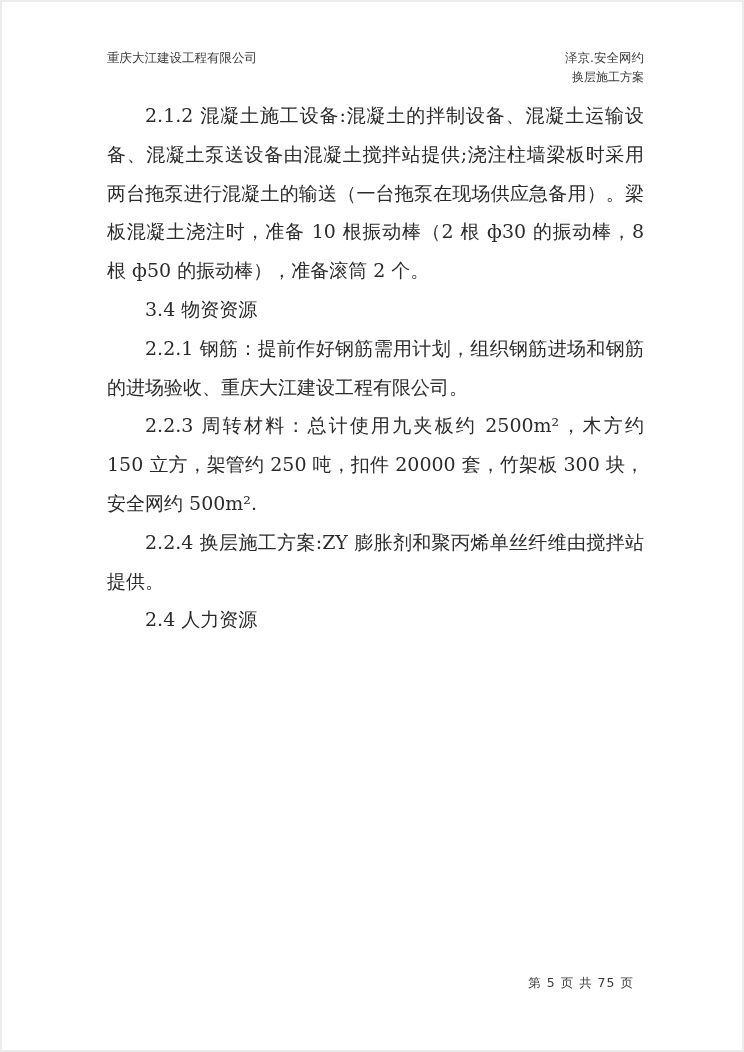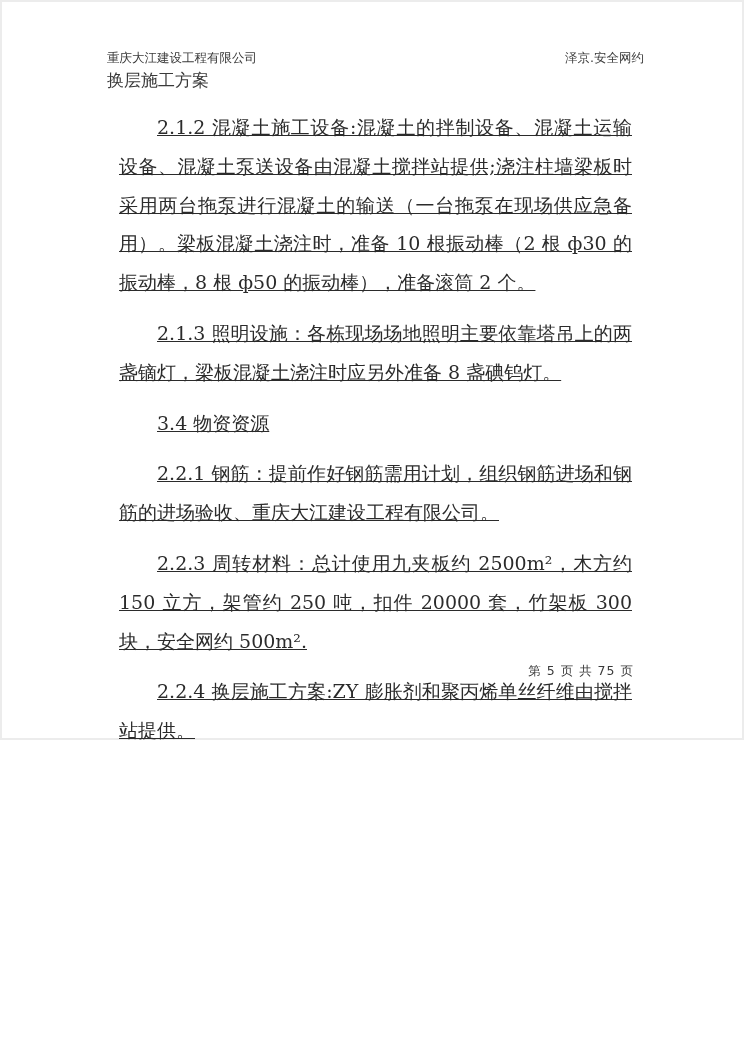--- a/index.html
+++ b/index.html
@@ -10,7 +10,7 @@
   .page {
     position: relative;
     width: 744px;
-    height: 740px;
+    height: 1052px;
     background: #ffffff;
     box-shadow: inset 0 0 0 2px #ececec;
     overflow: hidden;

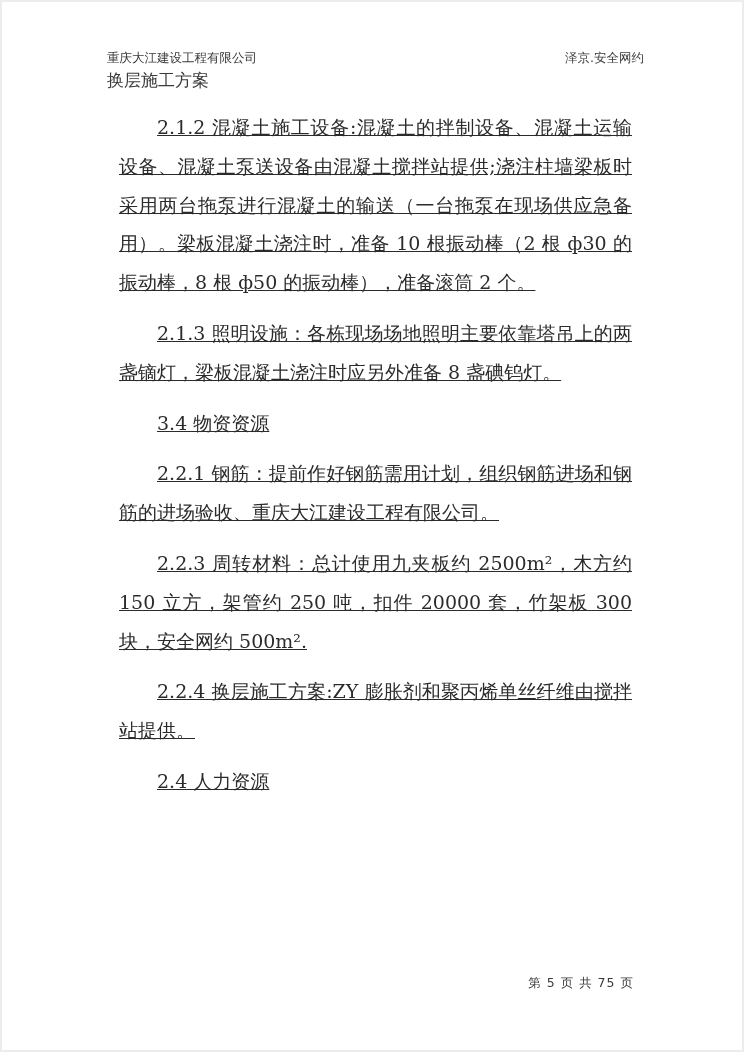--- a/index.html
+++ b/index.html
@@ -34,8 +34,8 @@
     left: 107px;
     right: 100px;
     top: 69px;
-    text-align: left;
-    font-size: 17px;
+    text-align: right;
+    font-size: 12px;
     color: #3a3a3a;
     font-family: "DejaVu Sans", "Liberation Sans", sans-serif;
   }

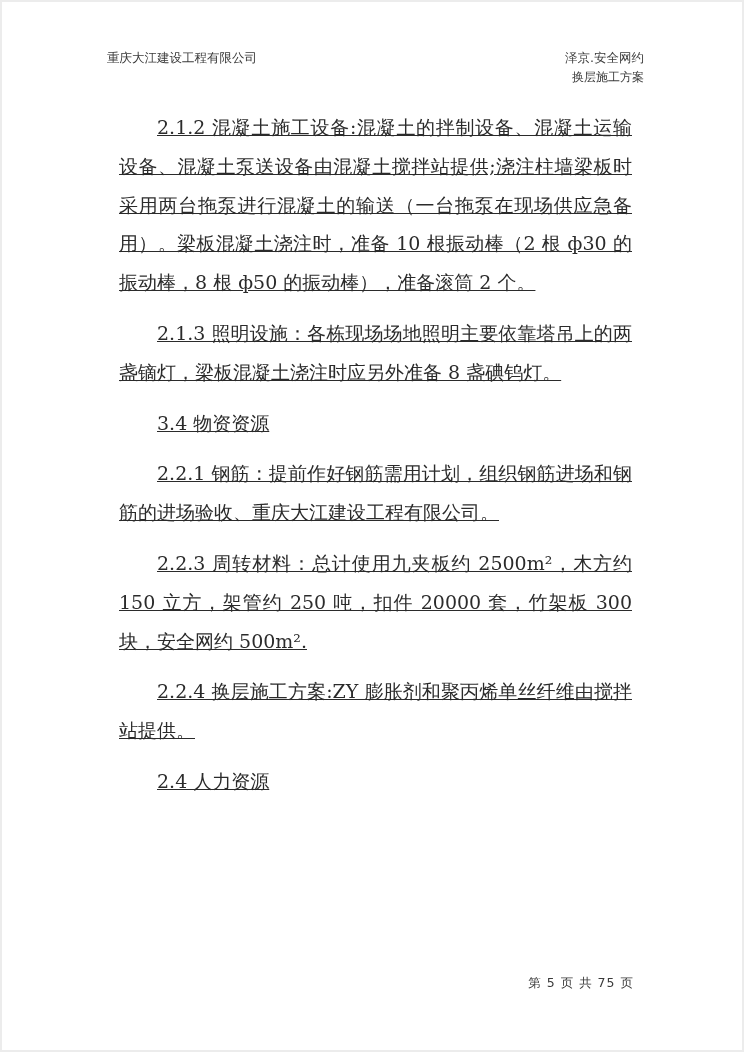--- a/index.html
+++ b/index.html
@@ -50,10 +50,9 @@
     color: #2b2b2b;
   }
   .body p {
-    margin: 12px;
+    margin: 0;
     padding: 0;
     text-indent: 2em;
-    text-decoration: underline;
   }
   .footer {
     position: absolute;

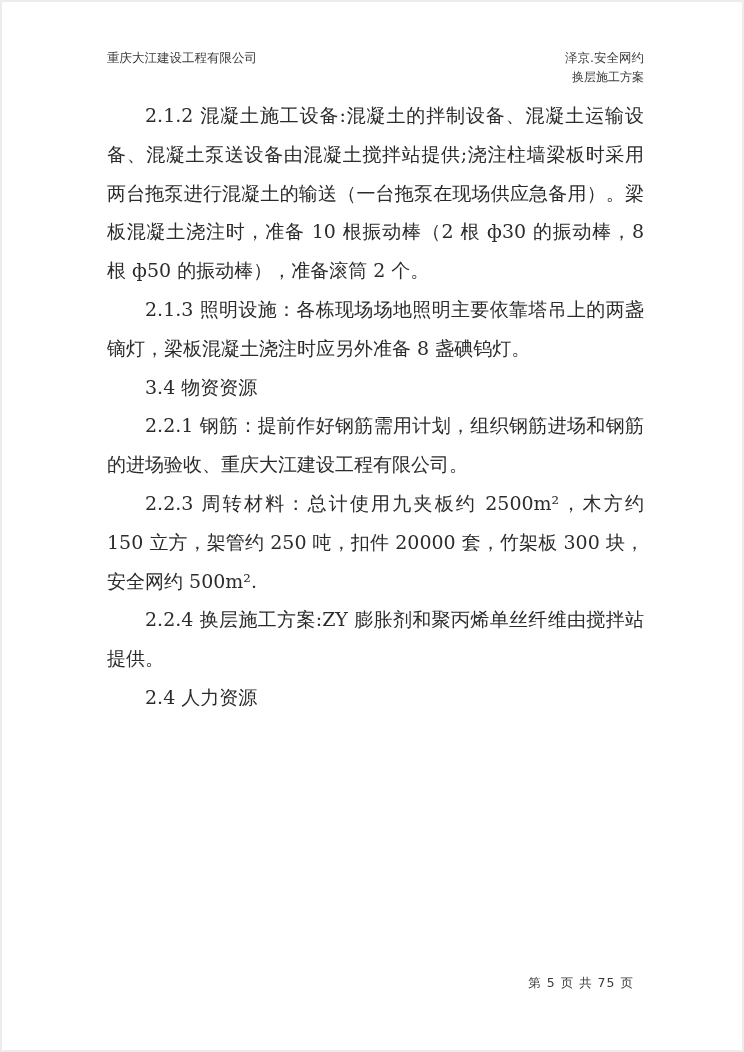--- a/index.html
+++ b/index.html
@@ -78,7 +78,6 @@
 
   <div class="body">
     <p>2.1.2 混凝土施工设备:混凝土的拌制设备、混凝土运输设备、混凝土泵送设备由混凝土搅拌站提供;浇注柱墙梁板时采用两台拖泵进行混凝土的输送（一台拖泵在现场供应急备用）。梁板混凝土浇注时，准备 10 根振动棒（2 根 ф30 的振动棒，8 根 ф50 的振动棒），准备滚筒 2 个。</p>
-    <p>2.1.3 照明设施：各栋现场场地照明主要依靠塔吊上的两盏镝灯，梁板混凝土浇注时应另外准备 8 盏碘钨灯。</p>
     <p>3.4 物资资源</p>
     <p>2.2.1 钢筋：提前作好钢筋需用计划，组织钢筋进场和钢筋的进场验收、重庆大江建设工程有限公司。</p>
     <p>2.2.3 周转材料：总计使用九夹板约 2500m²，木方约 150 立方，架管约 250 吨，扣件 20000 套，竹架板 300 块，安全网约 500m².</p>

